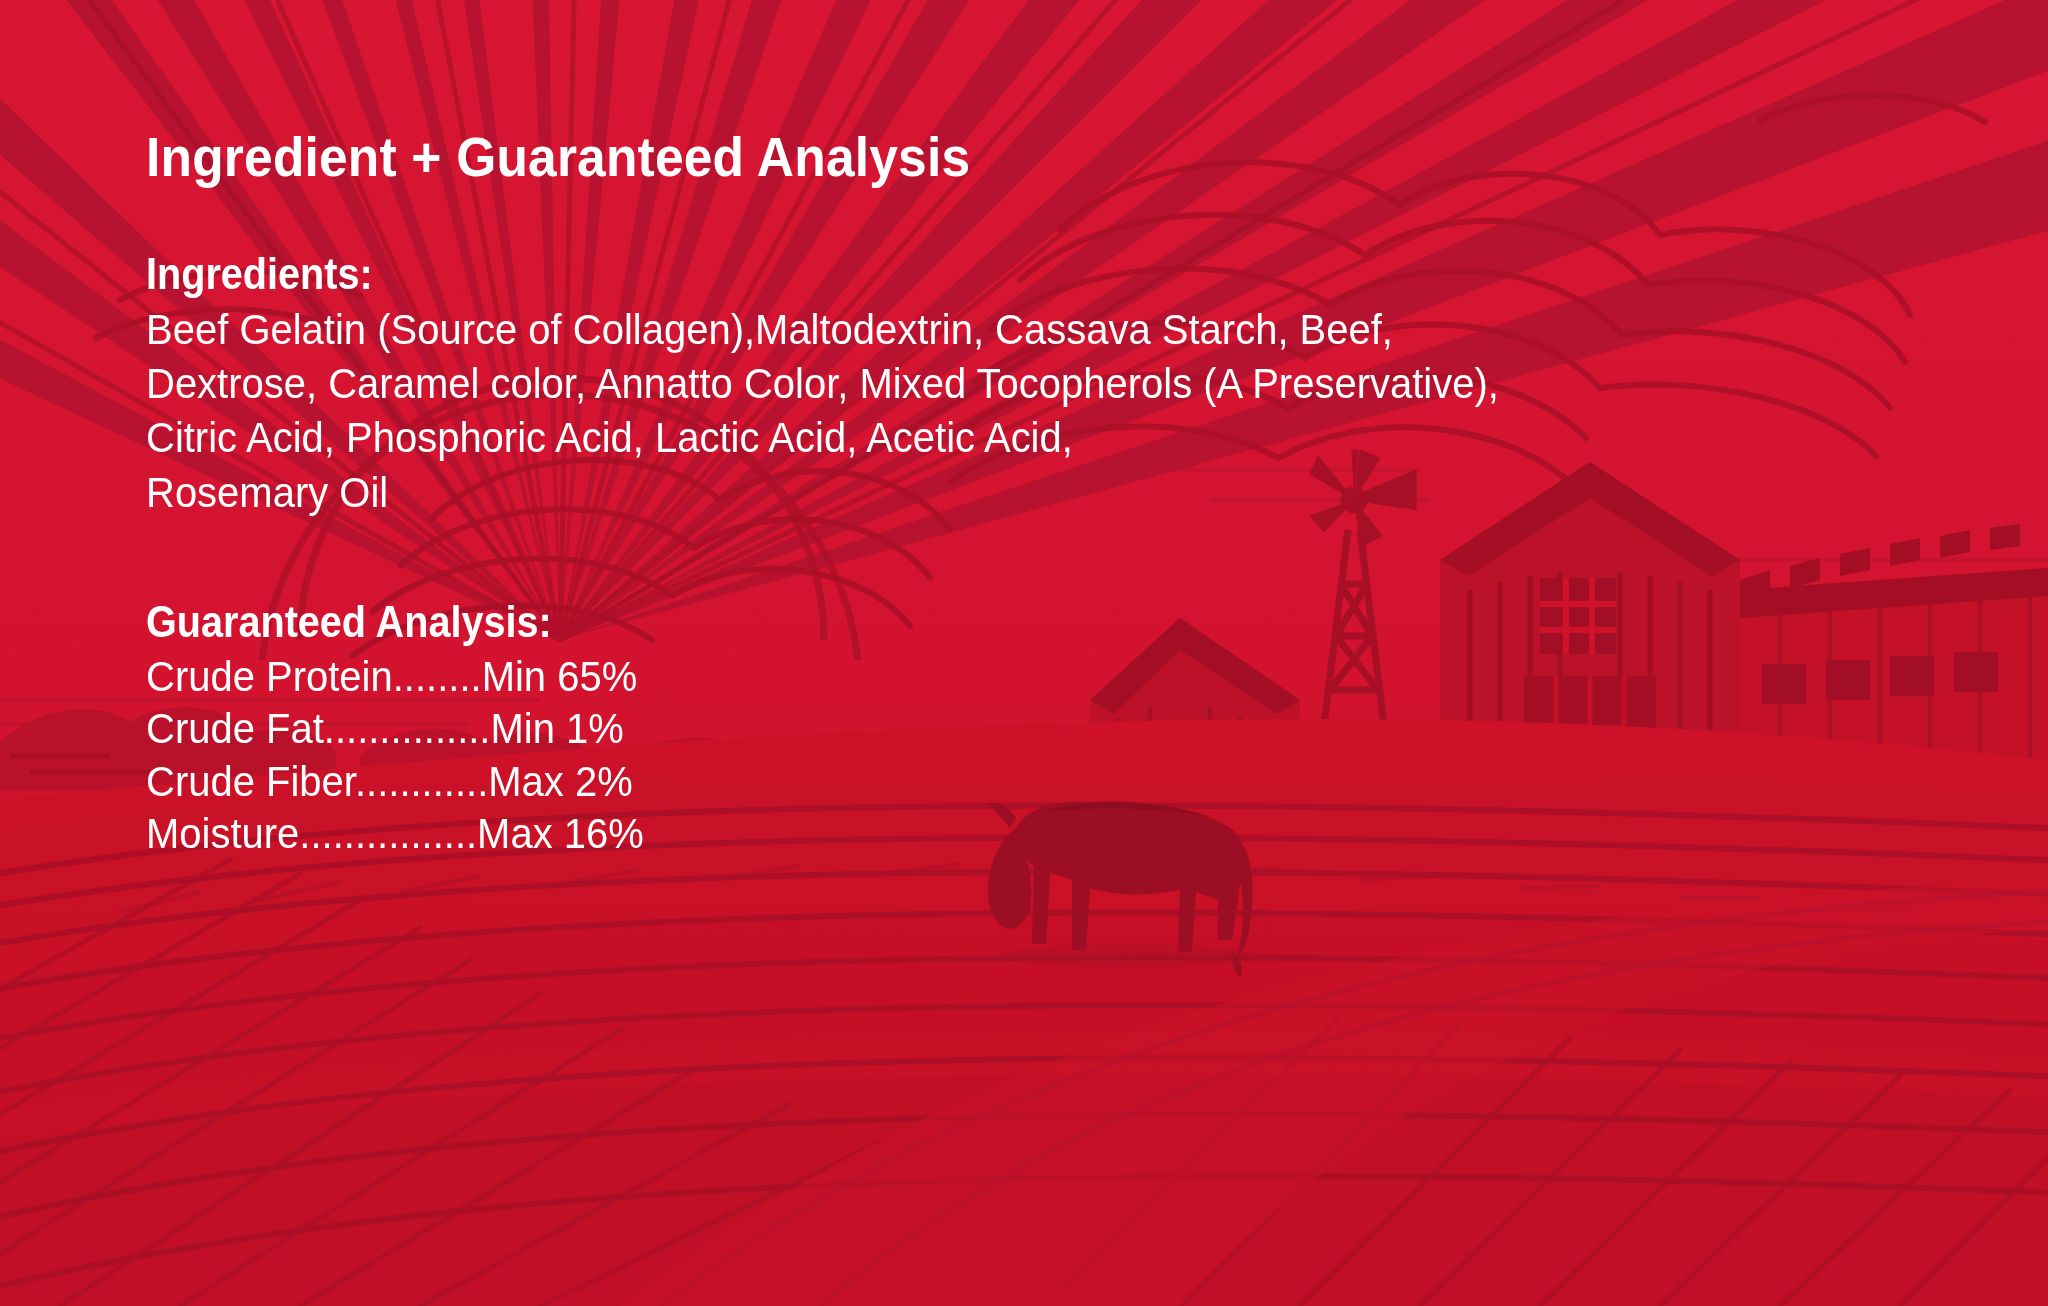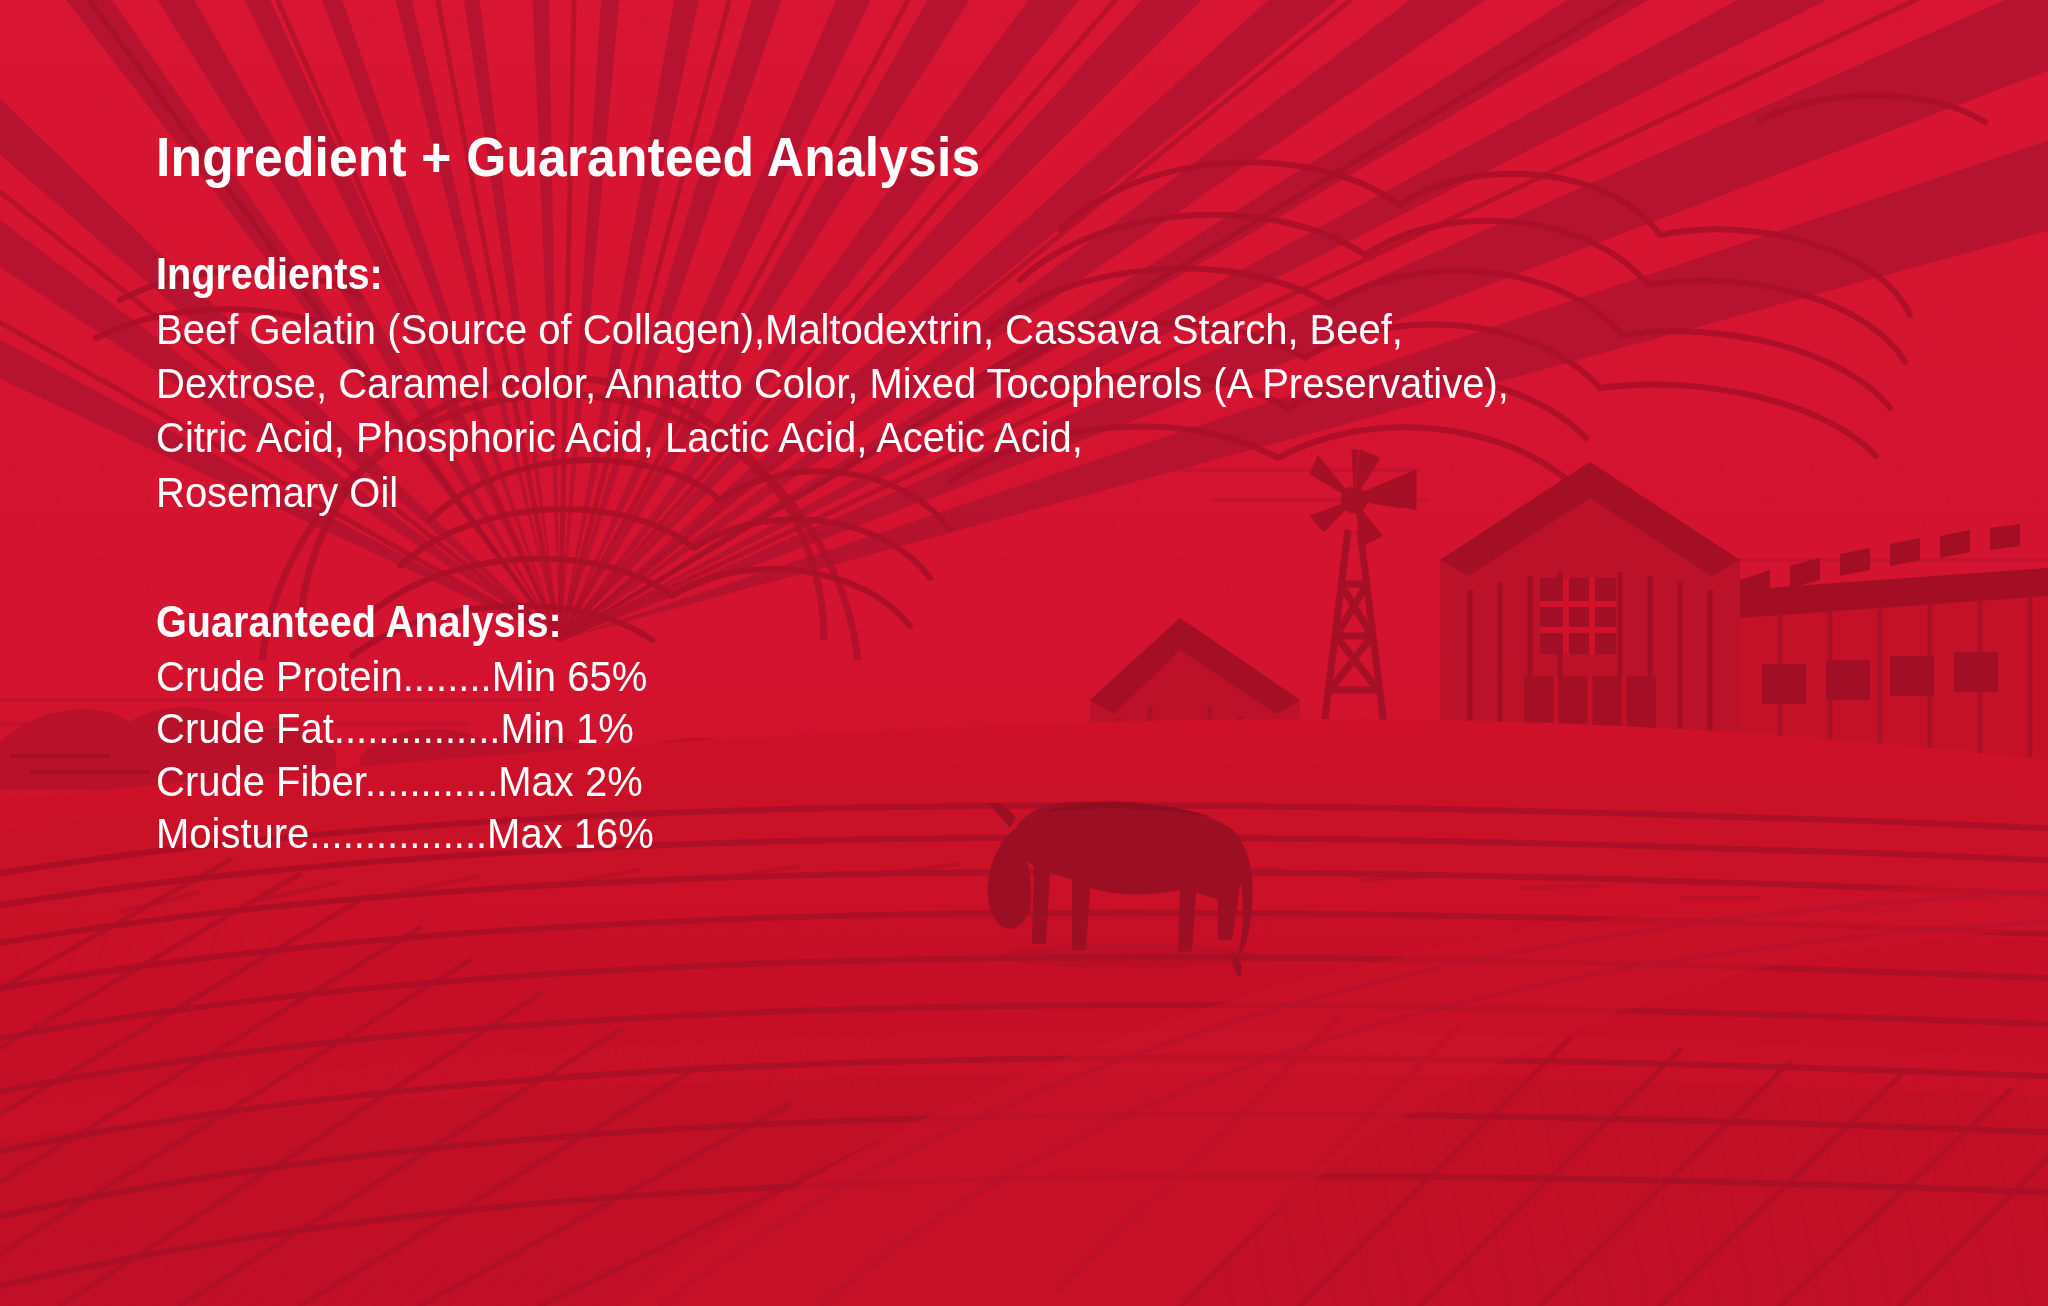--- a/index.html
+++ b/index.html
@@ -32,7 +32,7 @@
   
   .content {
     position: absolute;
-    left: 156px;
+    left: 146px;
     top: 128px;
     width: 1760px;
     z-index: 10;

